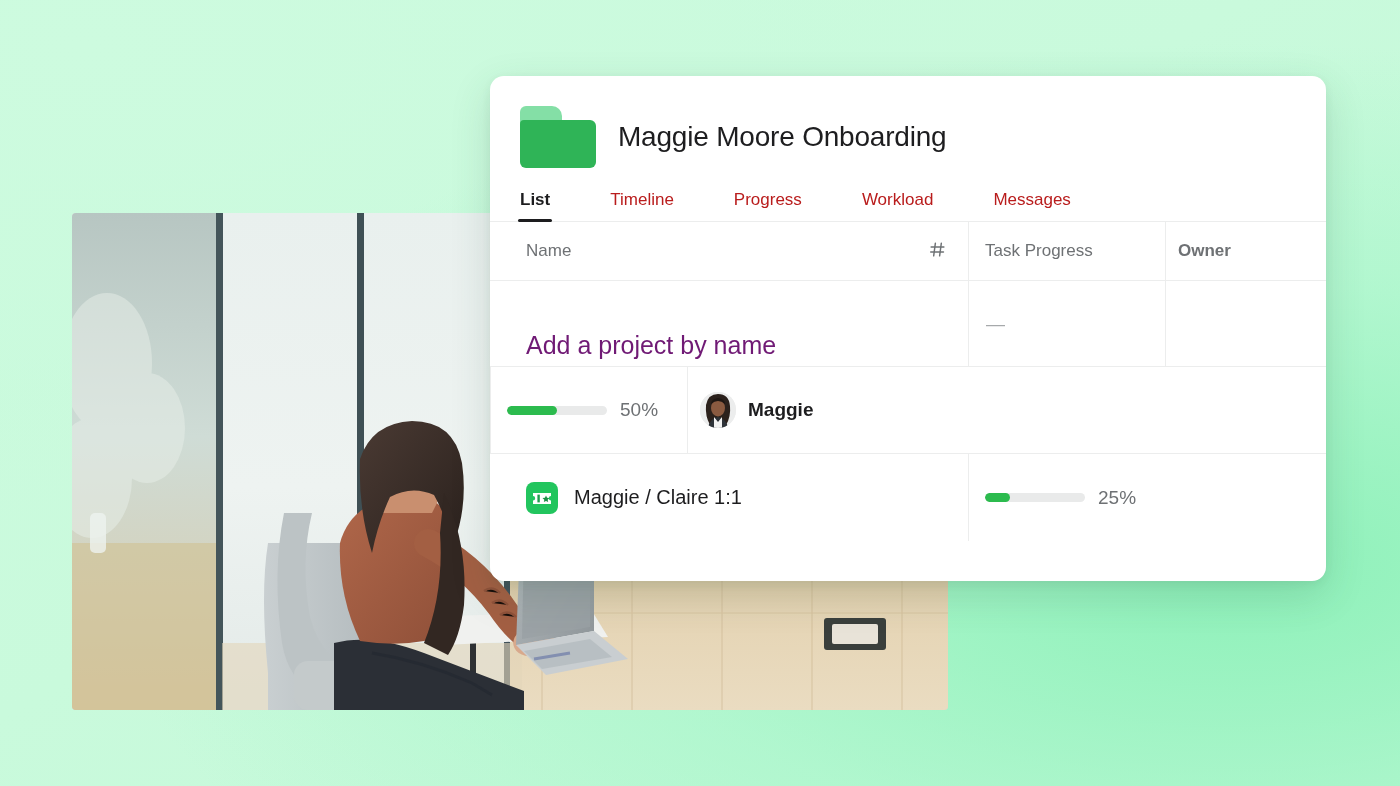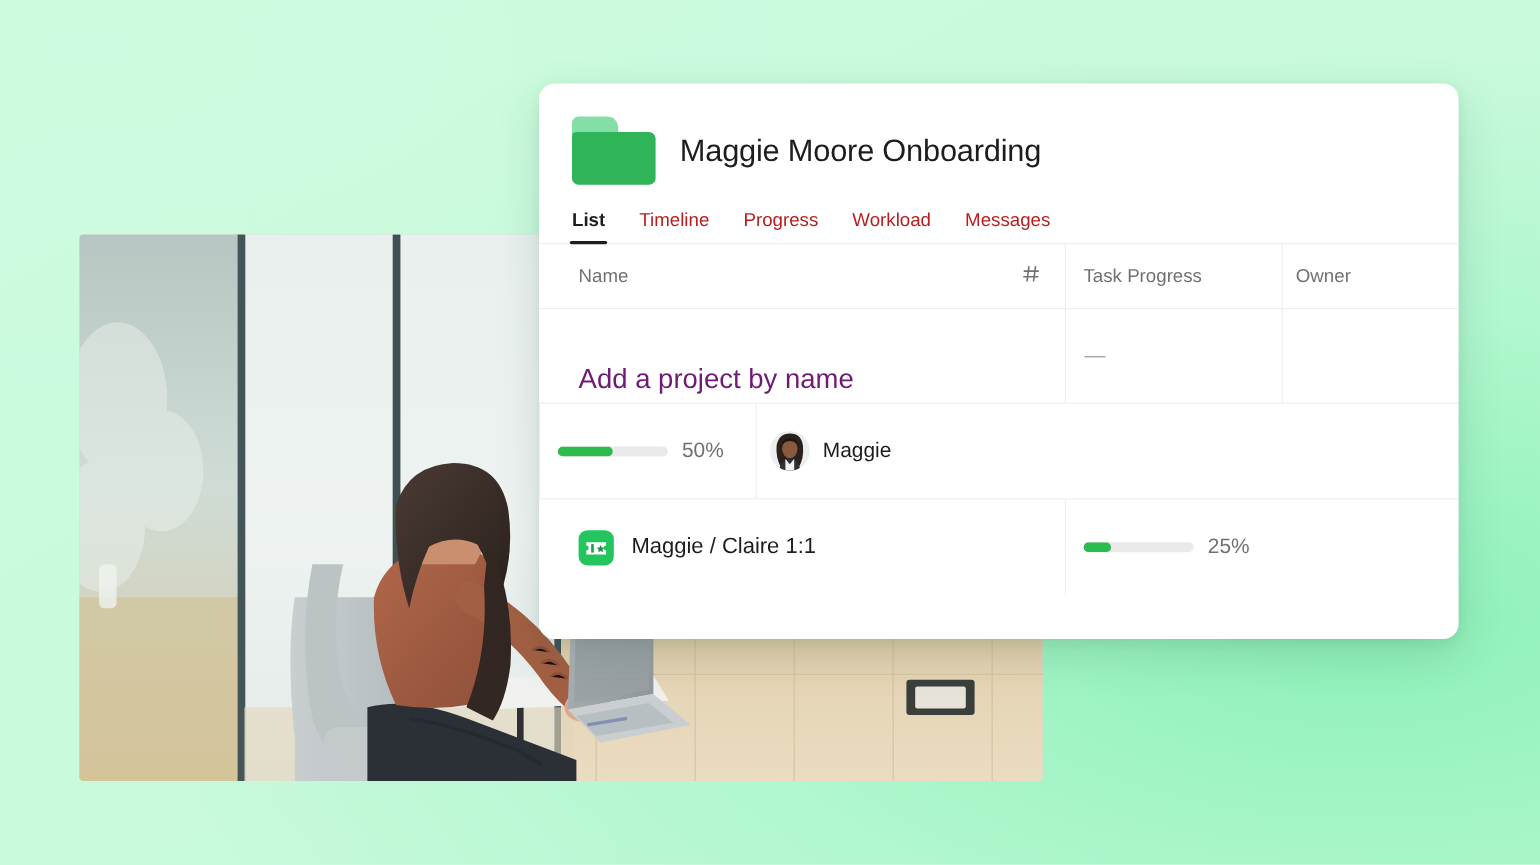--- a/index.html
+++ b/index.html
@@ -83,7 +83,7 @@
   .tabs {
     display: flex;
     align-items: flex-end;
-    gap: 27px;
+    gap: 56px;
     padding: 22px 0 0 28px;
     border-bottom: 1px solid #eceded;
     position: relative;

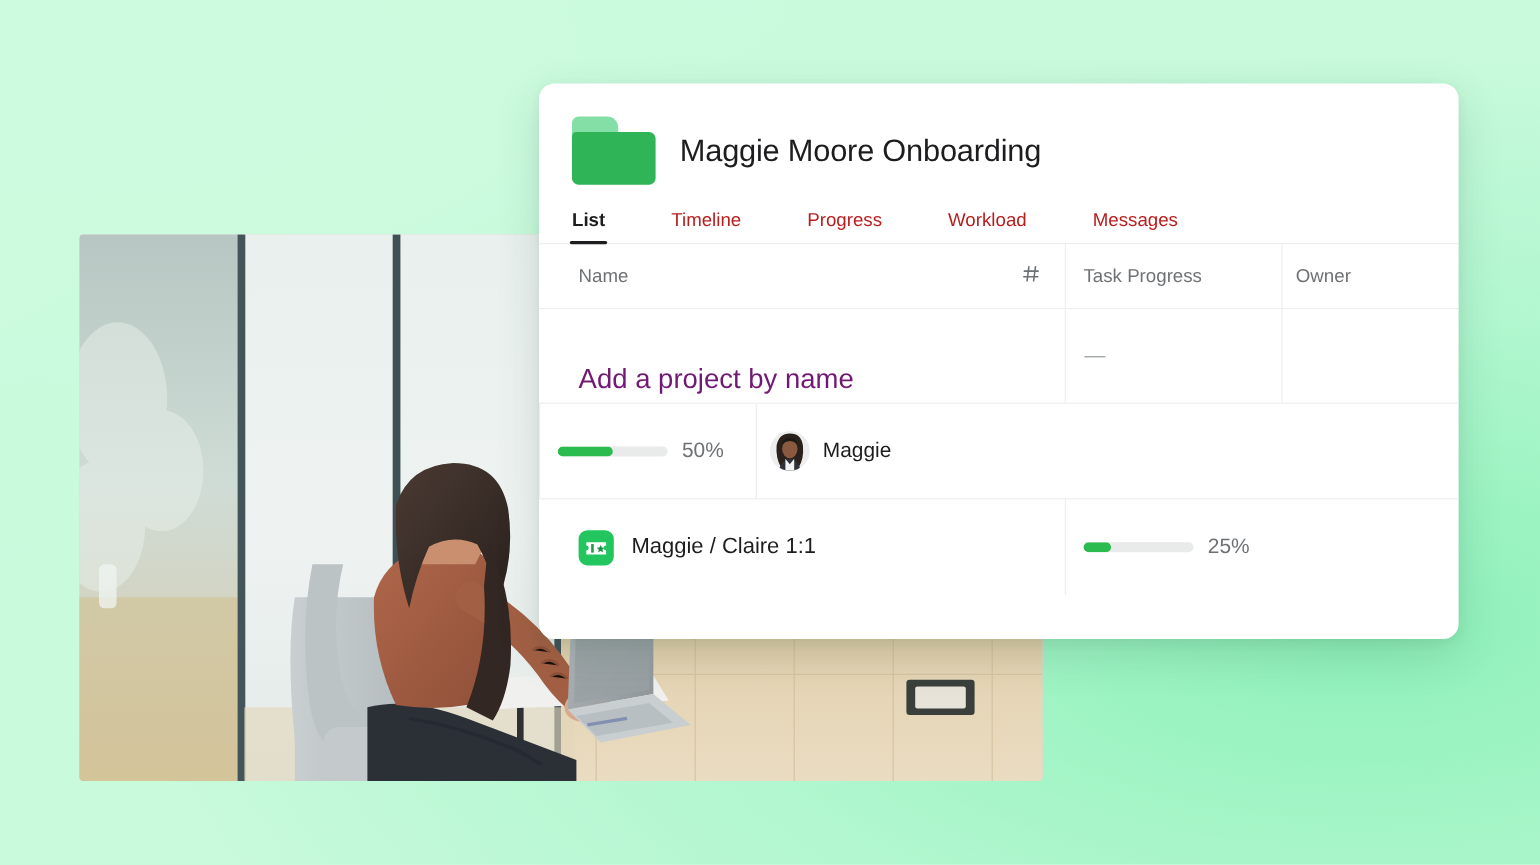--- a/index.html
+++ b/index.html
@@ -123,7 +123,7 @@
 
   .c-name    { width: 478px; display: flex; align-items: center; padding-left: 36px; gap: 16px; }
   .c-prog    { width: 197px; display: flex; align-items: center; padding-left: 16px; border-left: 1px solid #eceded; gap: 13px; }
-  .c-owner   { flex: 1; display: flex; align-items: center; padding-left: 12px; border-left: 1px solid #eceded; gap: 12px; }
+  .c-owner   { flex: 1; display: flex; align-items: center; padding-left: 12px; border-left: 1px solid #eceded; gap: 12px; font-weight: bold; }
 
   .head-row { height: 59px; }
   .head-row .c-name { position: relative; }

